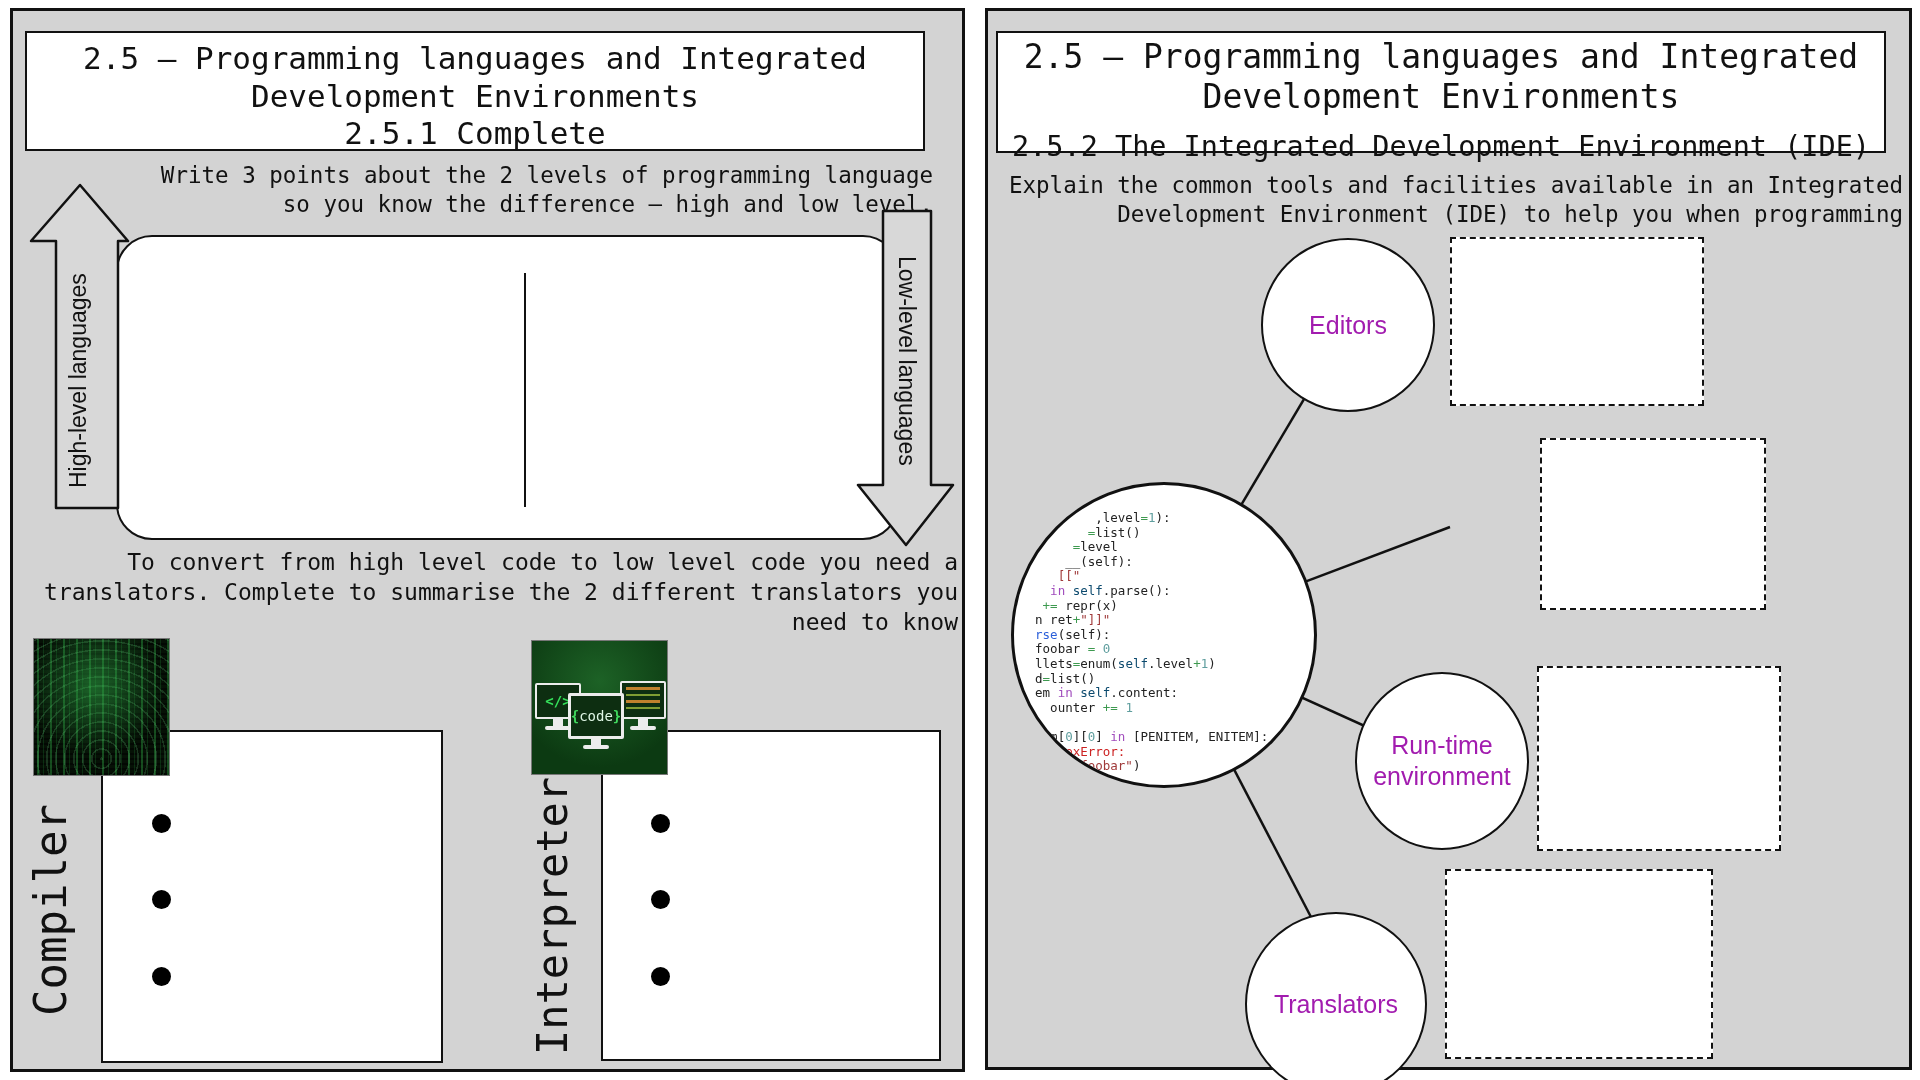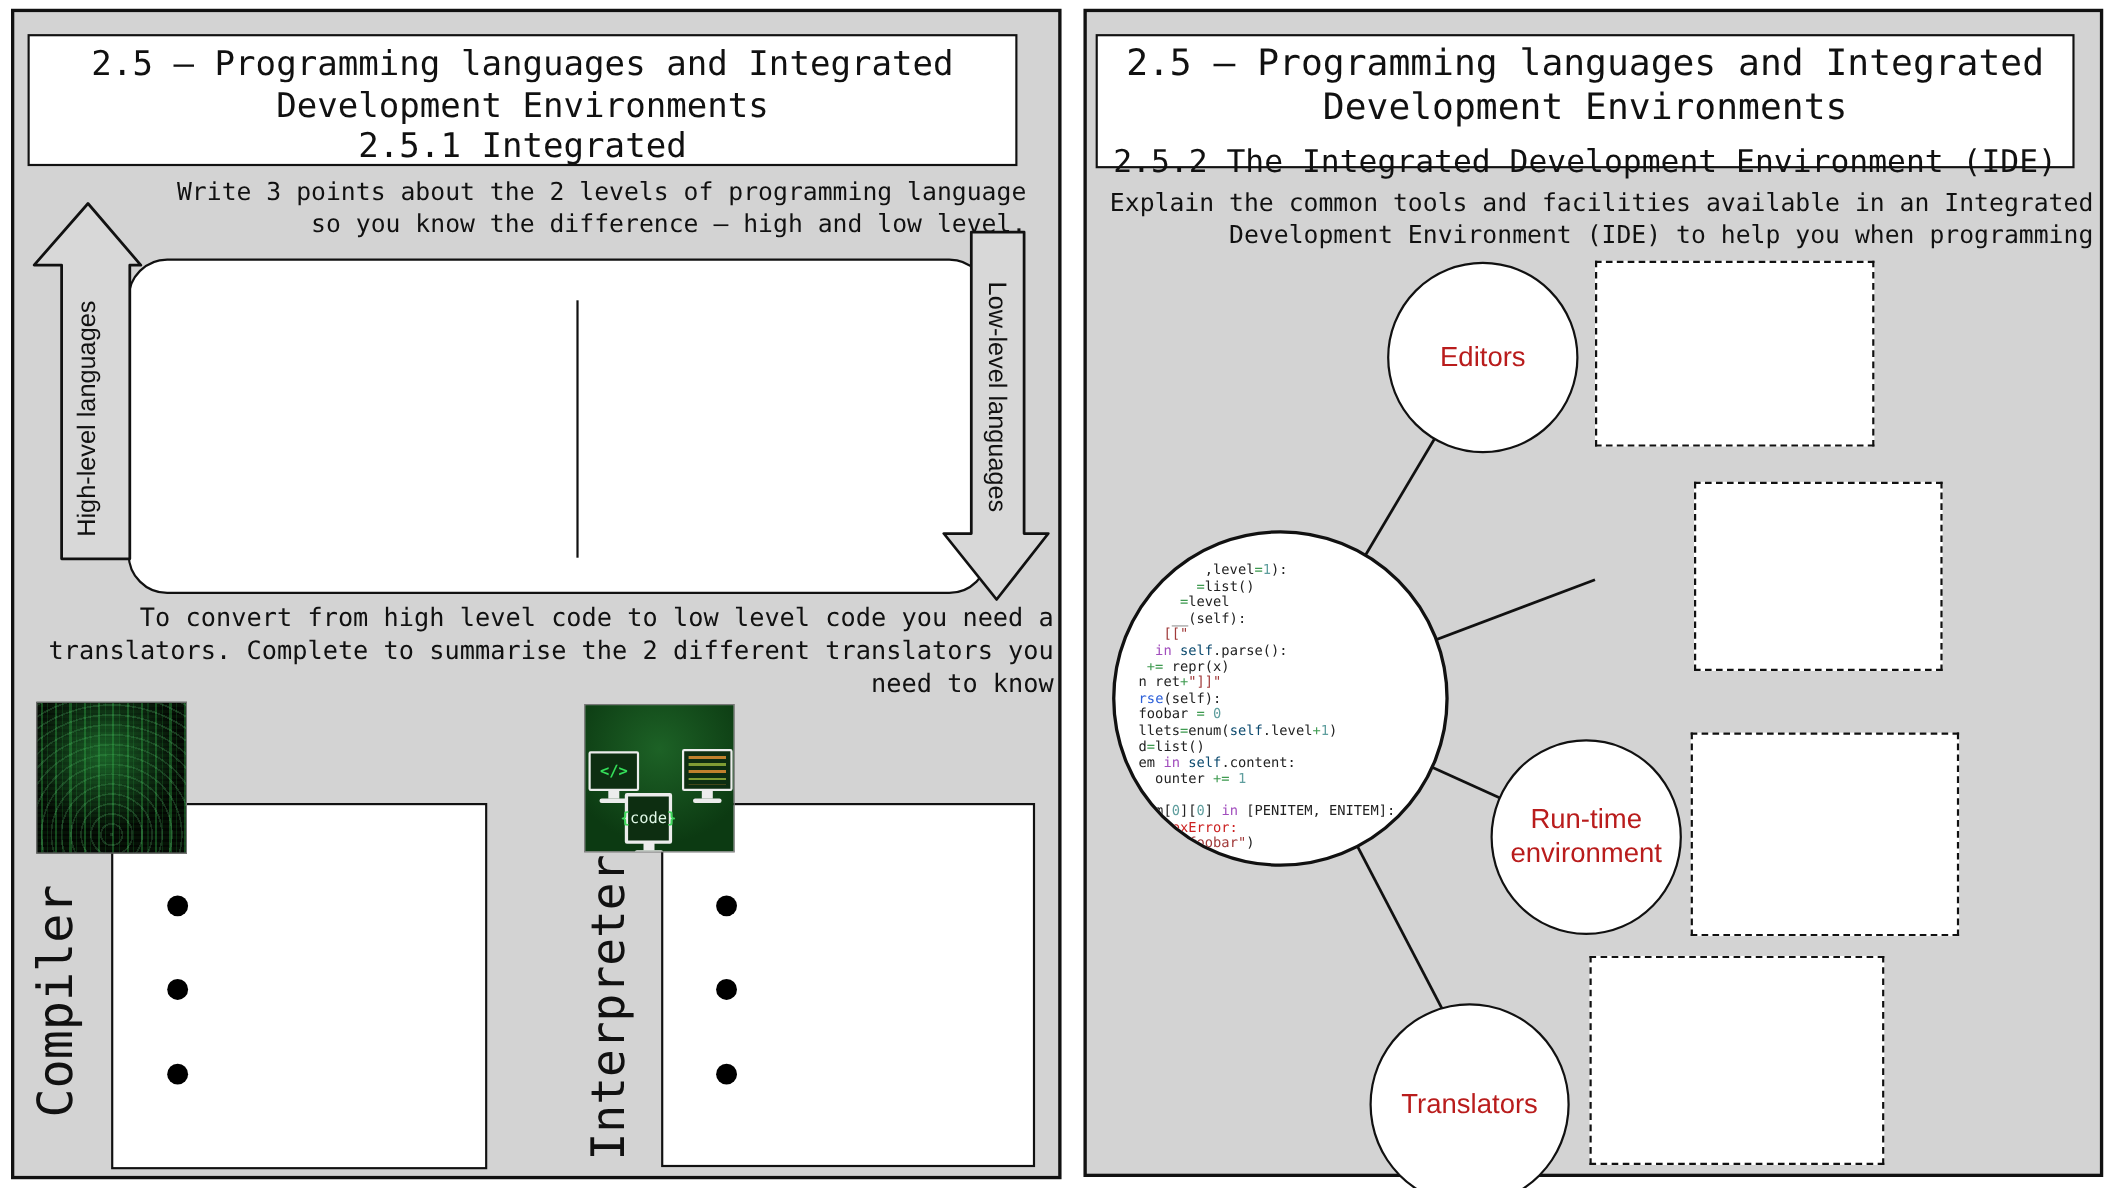--- a/index.html
+++ b/index.html
@@ -122,7 +122,7 @@
   <div class="title-box" id="lp-title">
     <div class="title-line t1">2.5 – Programming languages and Integrated</div>
     <div class="title-line t2">Development Environments</div>
-    <div class="title-line t3">2.5.1 Integrated</div>
+    <div class="title-line t3">2.5.1 Complete</div>
   </div>
 
   <div class="mono-center" id="lp-instruction">

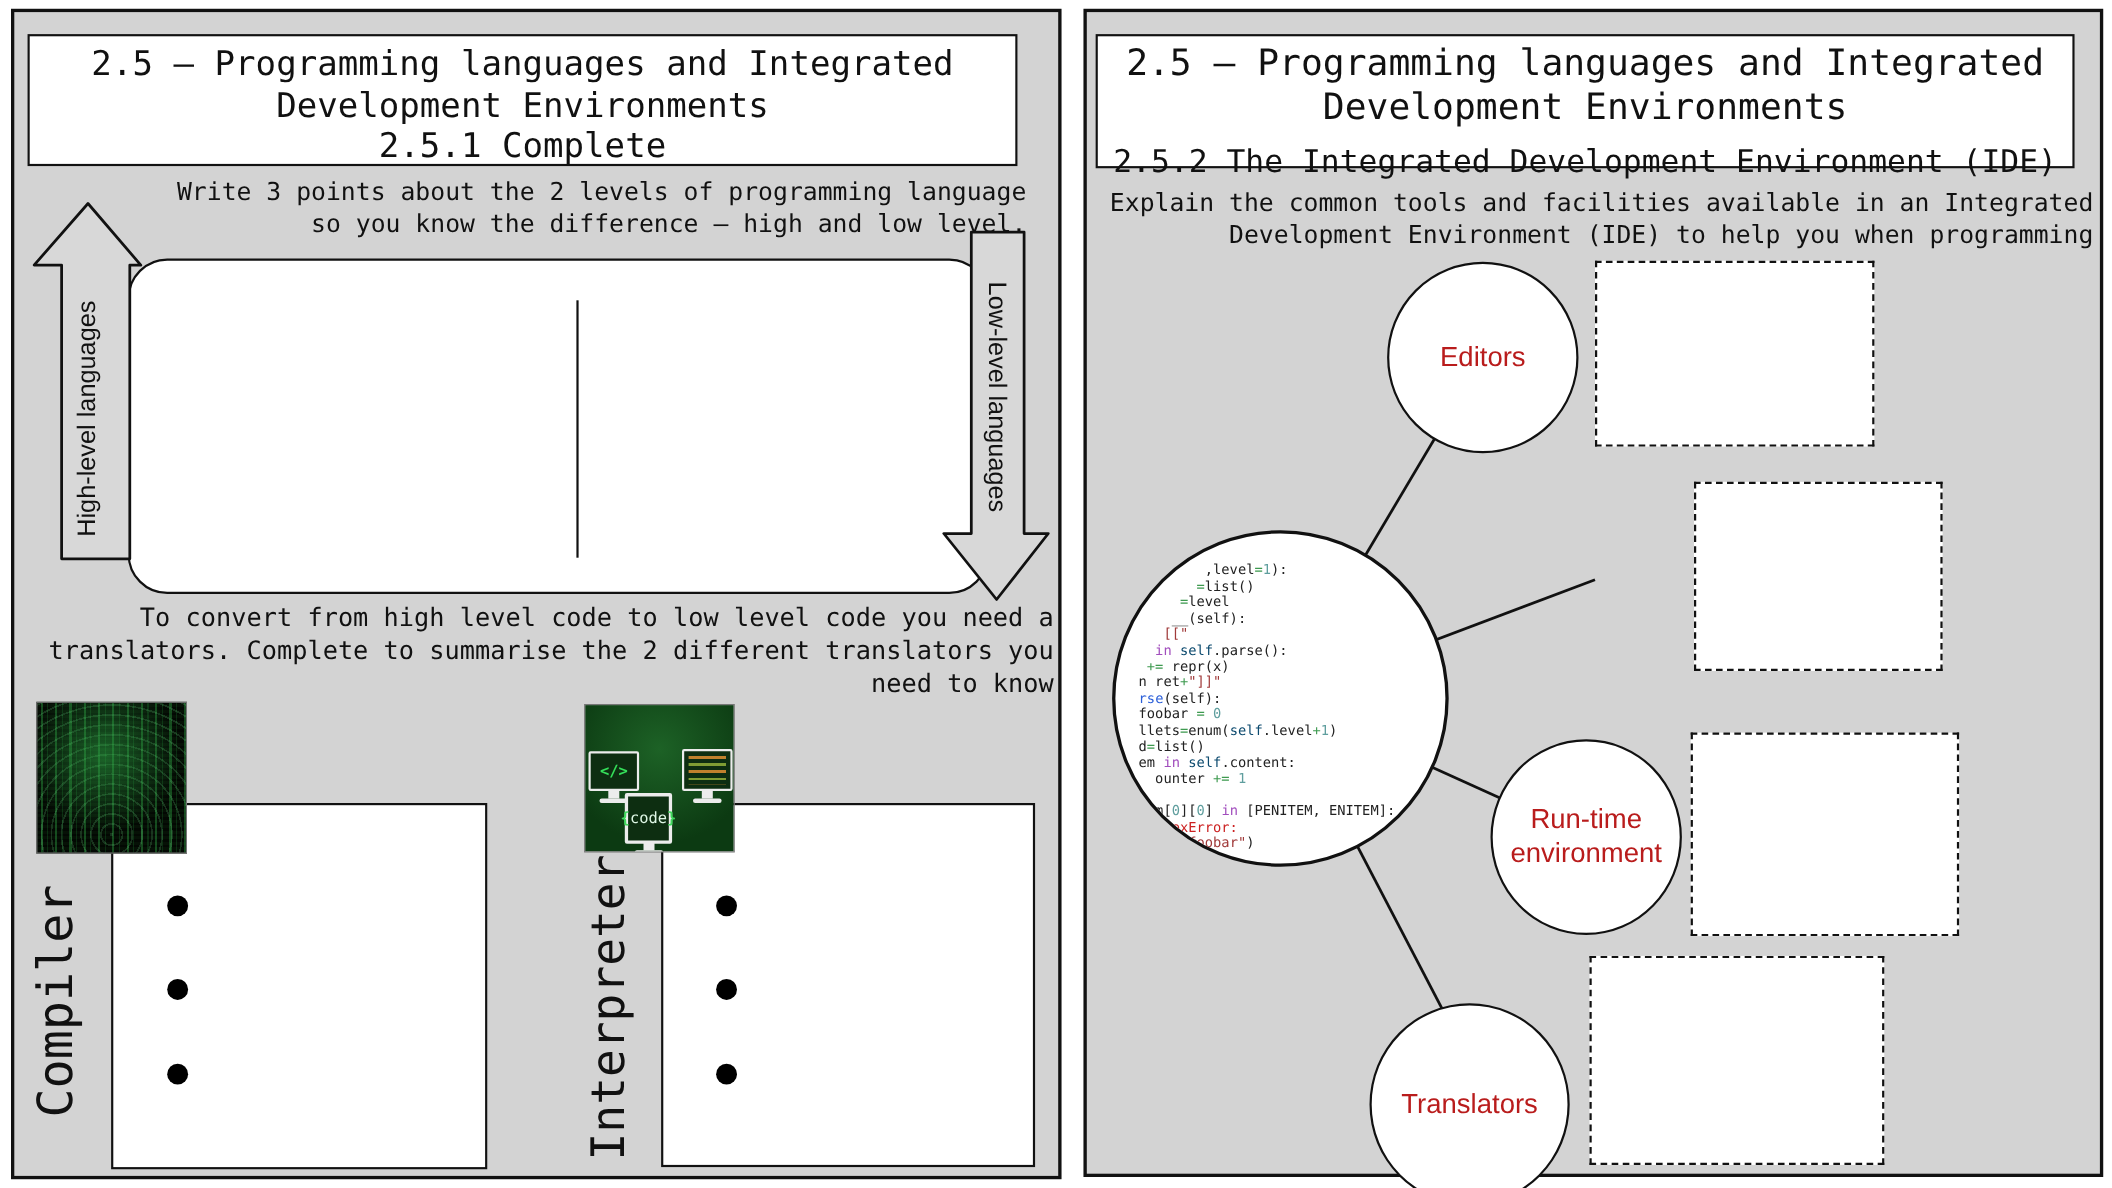--- a/index.html
+++ b/index.html
@@ -89,7 +89,7 @@
 
   .node-circle { position:absolute; background:#ffffff; border:2.5px solid #111; border-radius:50%;
                  display:flex; align-items:center; justify-content:center; text-align:center;
-                 font-family:"Liberation Sans", sans-serif; font-size:25px; line-height:31px; color:#b91c1c; }
+                 font-family:"Liberation Sans", sans-serif; font-size:25px; line-height:31px; color:#a21caf; }
   #node-editors     { left:273px; top:227px; width:174px; height:174px; }
   #node-error       { left:380px; top:432px; width:164px; height:168px; }
   #node-runtime     { left:367px; top:661px; width:174px; height:178px; }

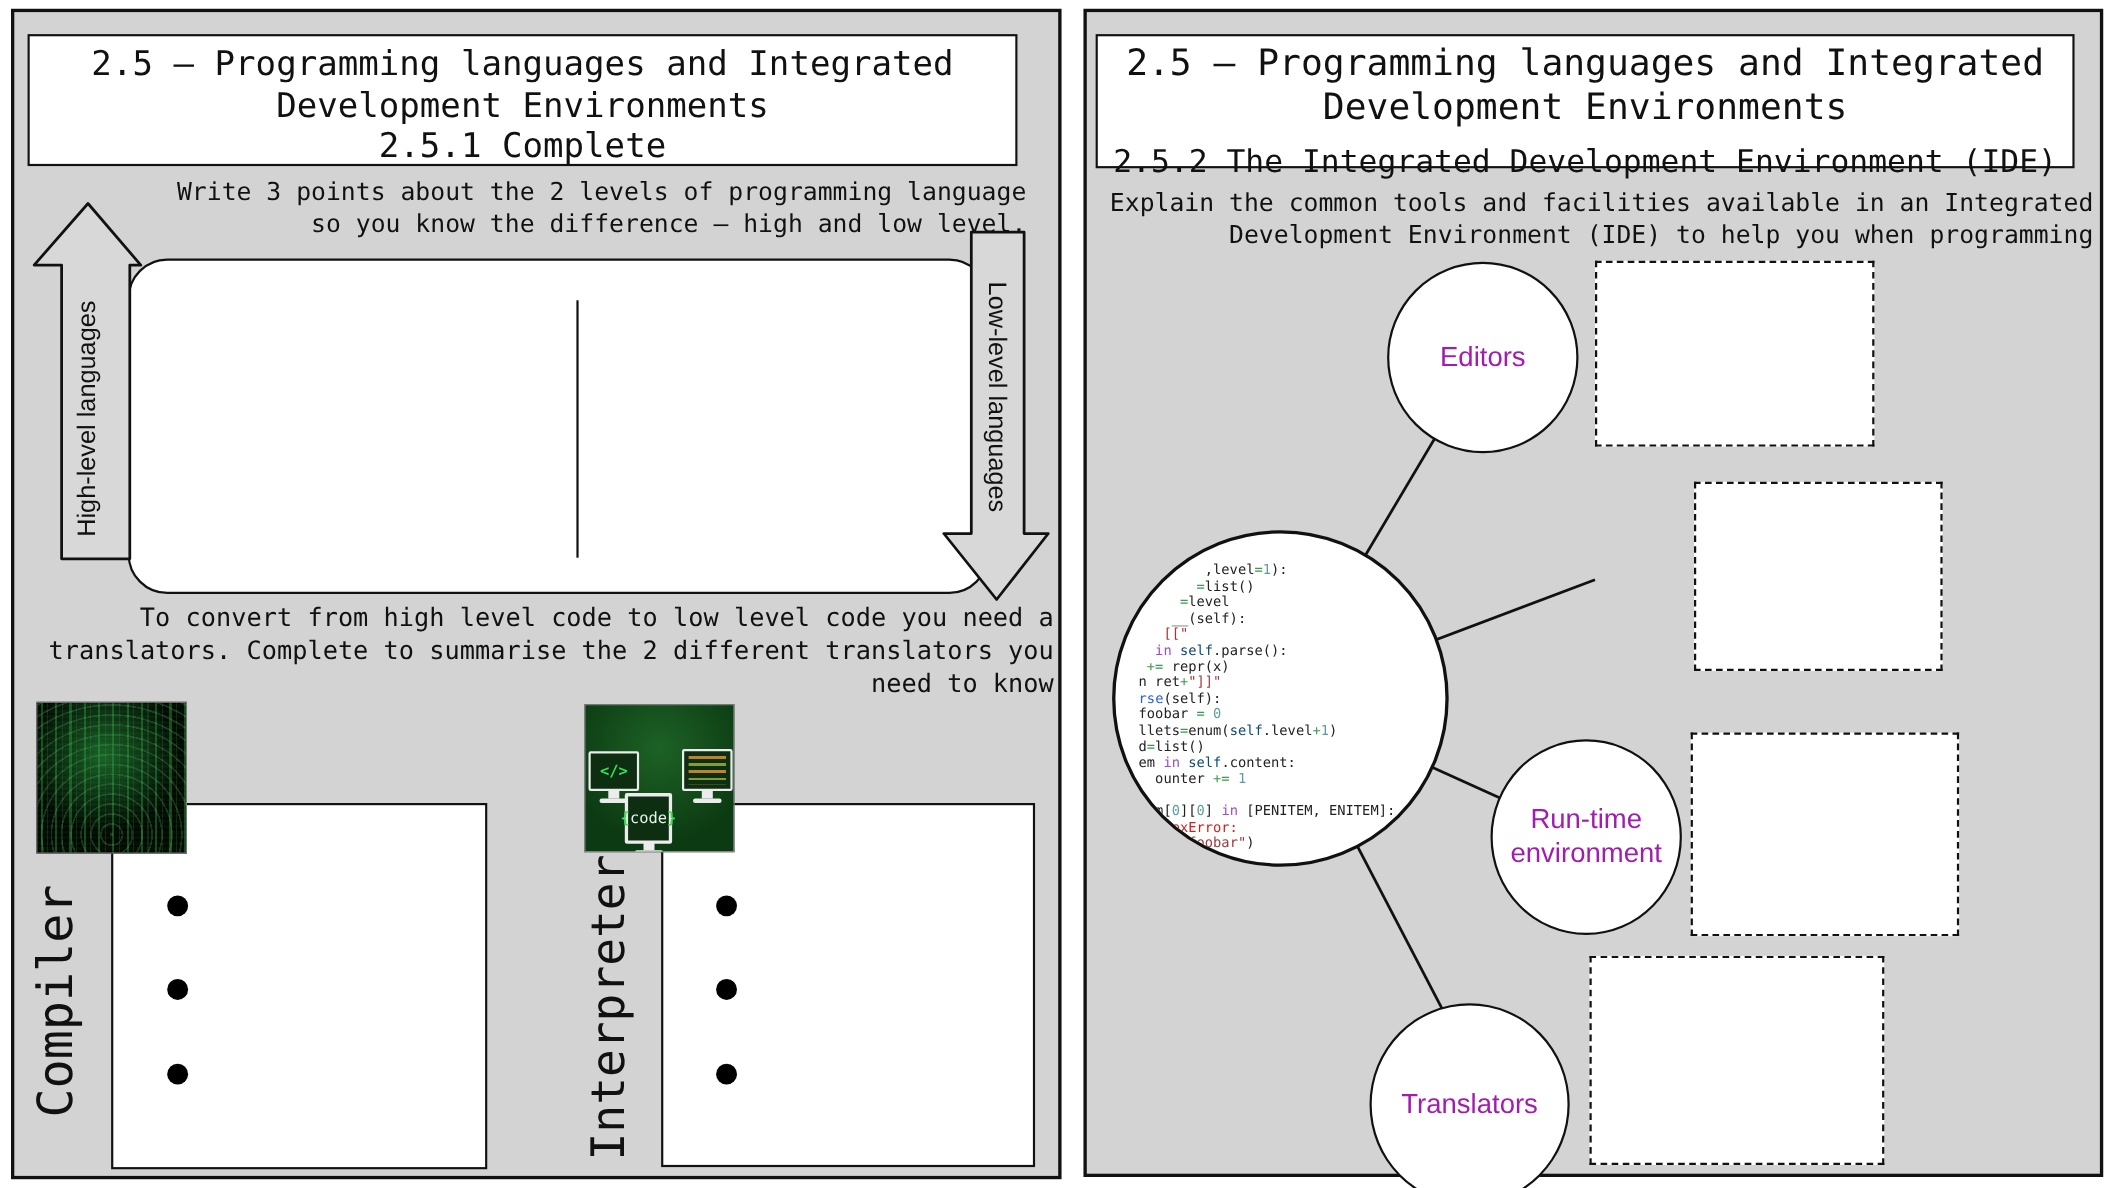--- a/index.html
+++ b/index.html
@@ -62,7 +62,7 @@
   #mon-right { left:88px; top:40px; width:46px; height:38px; }
   #mon-right .code-stripes { width:34px; height:26px;
       background:repeating-linear-gradient(180deg, #c0812d 0 3px, #0d2e11 3px 7px, #7f9d33 7px 9px, #0d2e11 9px 13px); }
-  #mon-center { left:36px; top:52px; width:43px; height:46px; border-width:3px; font-size:14px; z-index:2;margin-top:28px; }
+  #mon-center { left:36px; top:52px; width:56px; height:46px; border-width:3px; font-size:14px; z-index:2; }
   #mon-center .brace { color:#41d95e; font-weight:bold; }
   #mon-center .word  { color:#dff7e6; }
 

